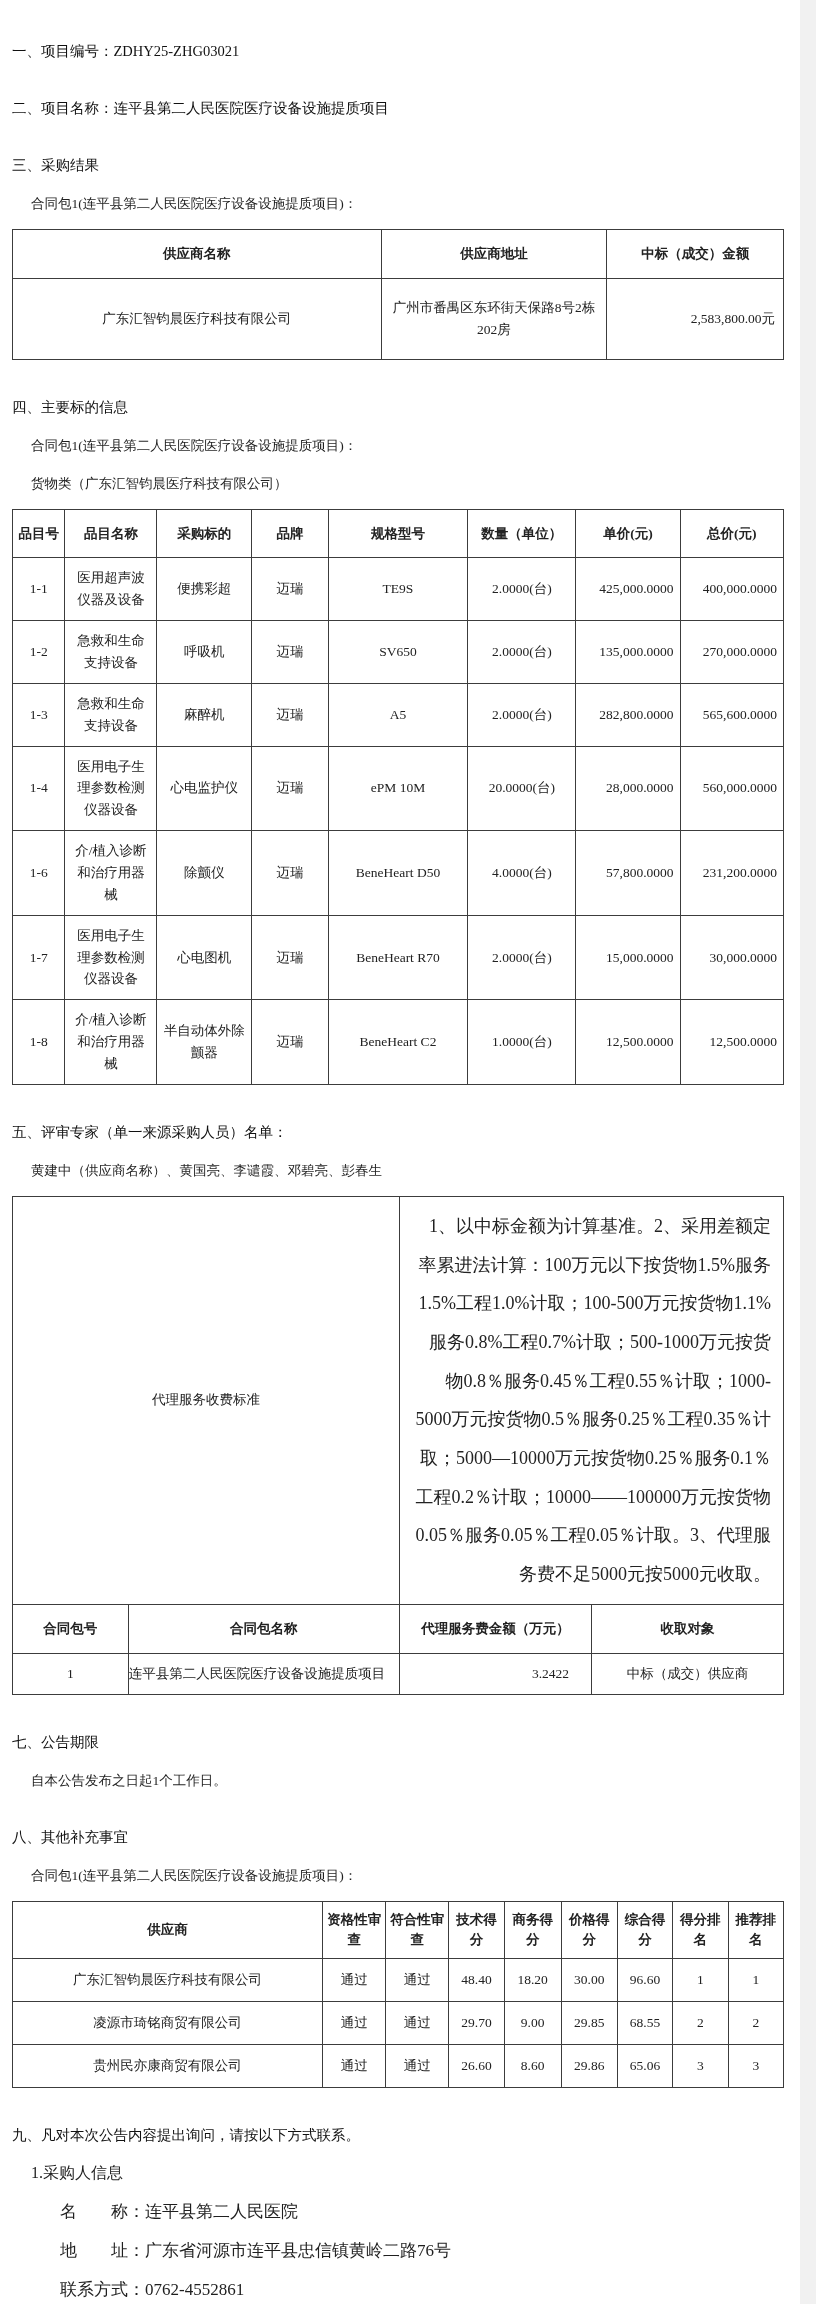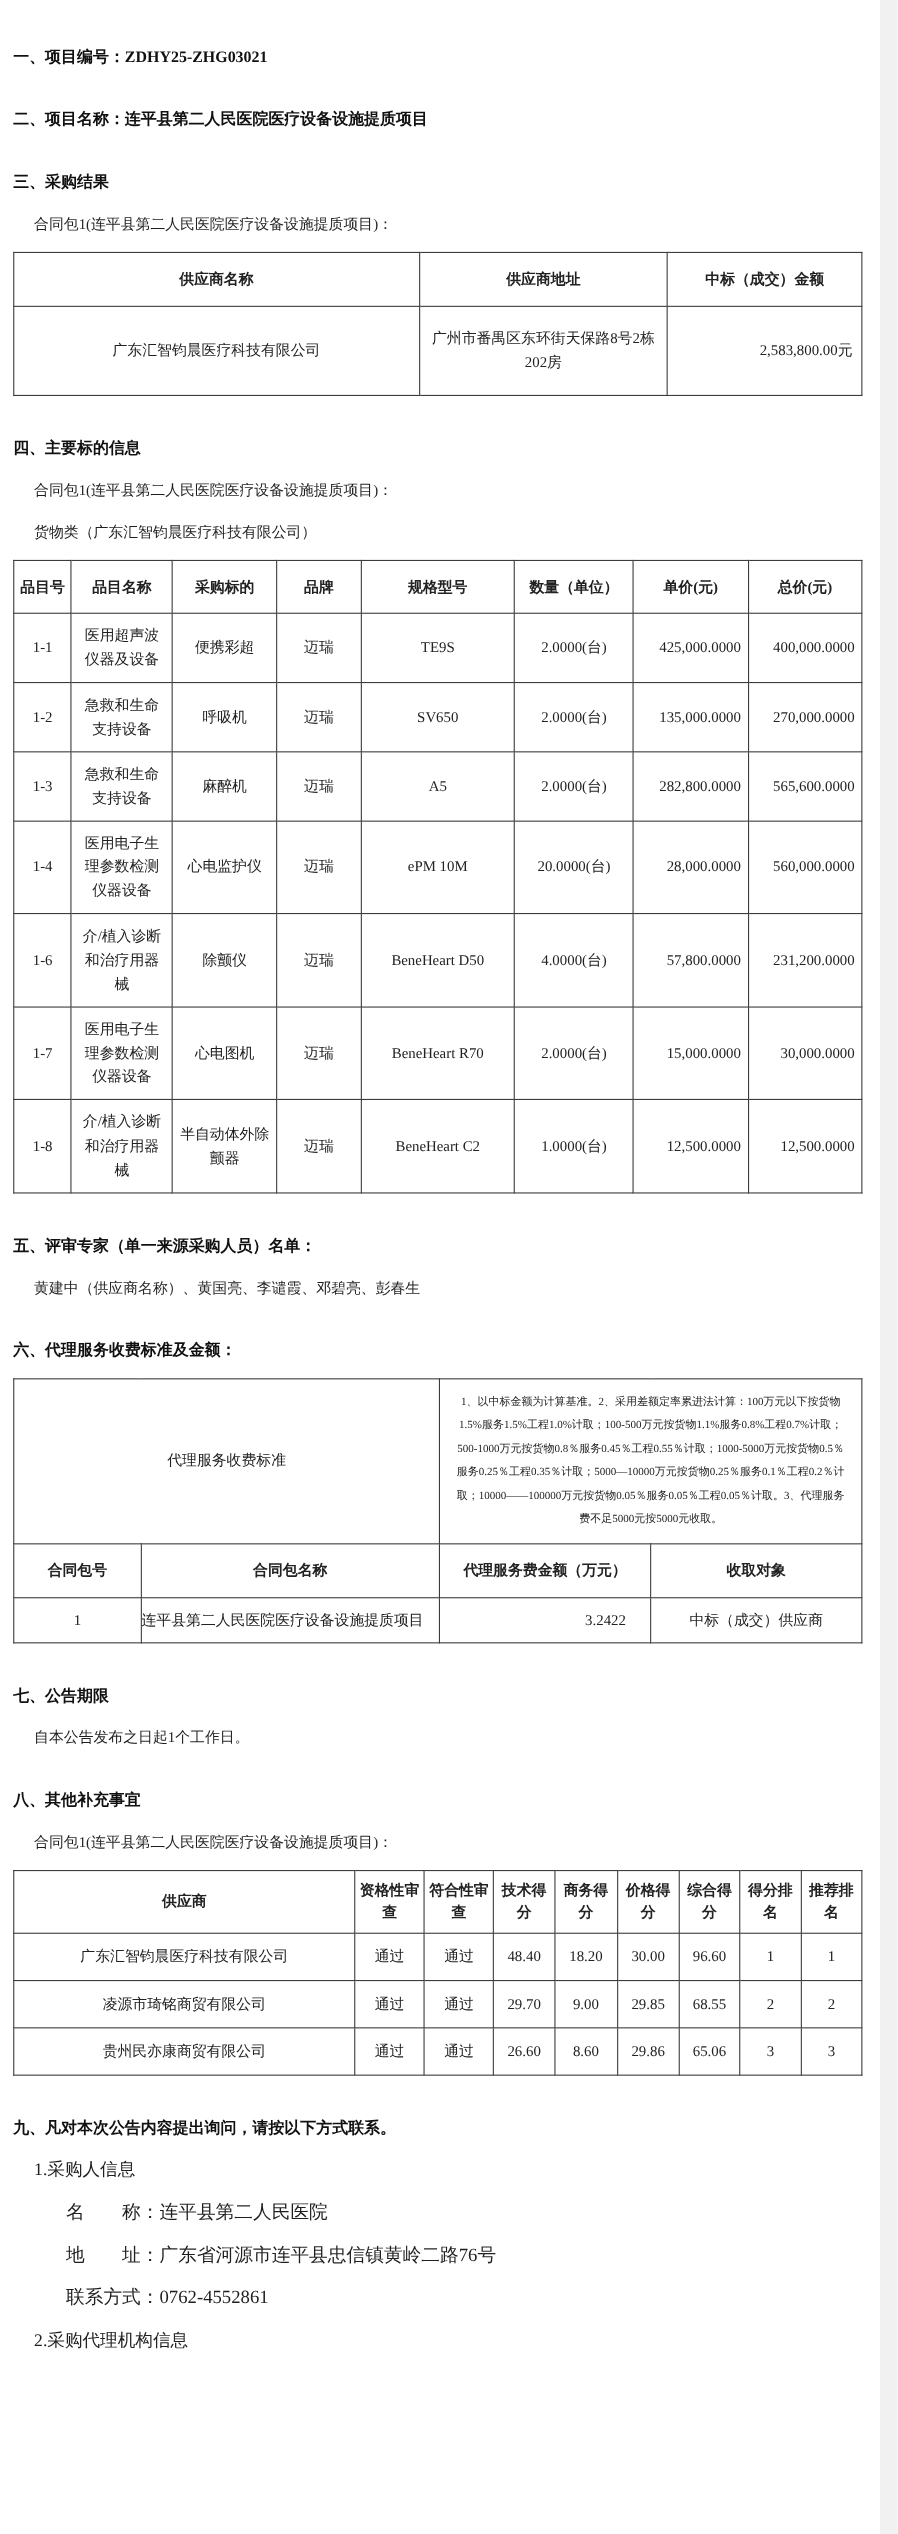--- a/index.html
+++ b/index.html
@@ -14,7 +14,7 @@
     box-sizing:border-box; padding:42px 16px 0 12px;
   }
   .section-heading {
-    font-size:14.5px; font-weight:bold; color:#111;
+    font-size:14.5px; font-weight:normal; color:#111;
     margin:0 0 0 0; padding-top:38px;
   }
   .section-heading.first { padding-top:0; }

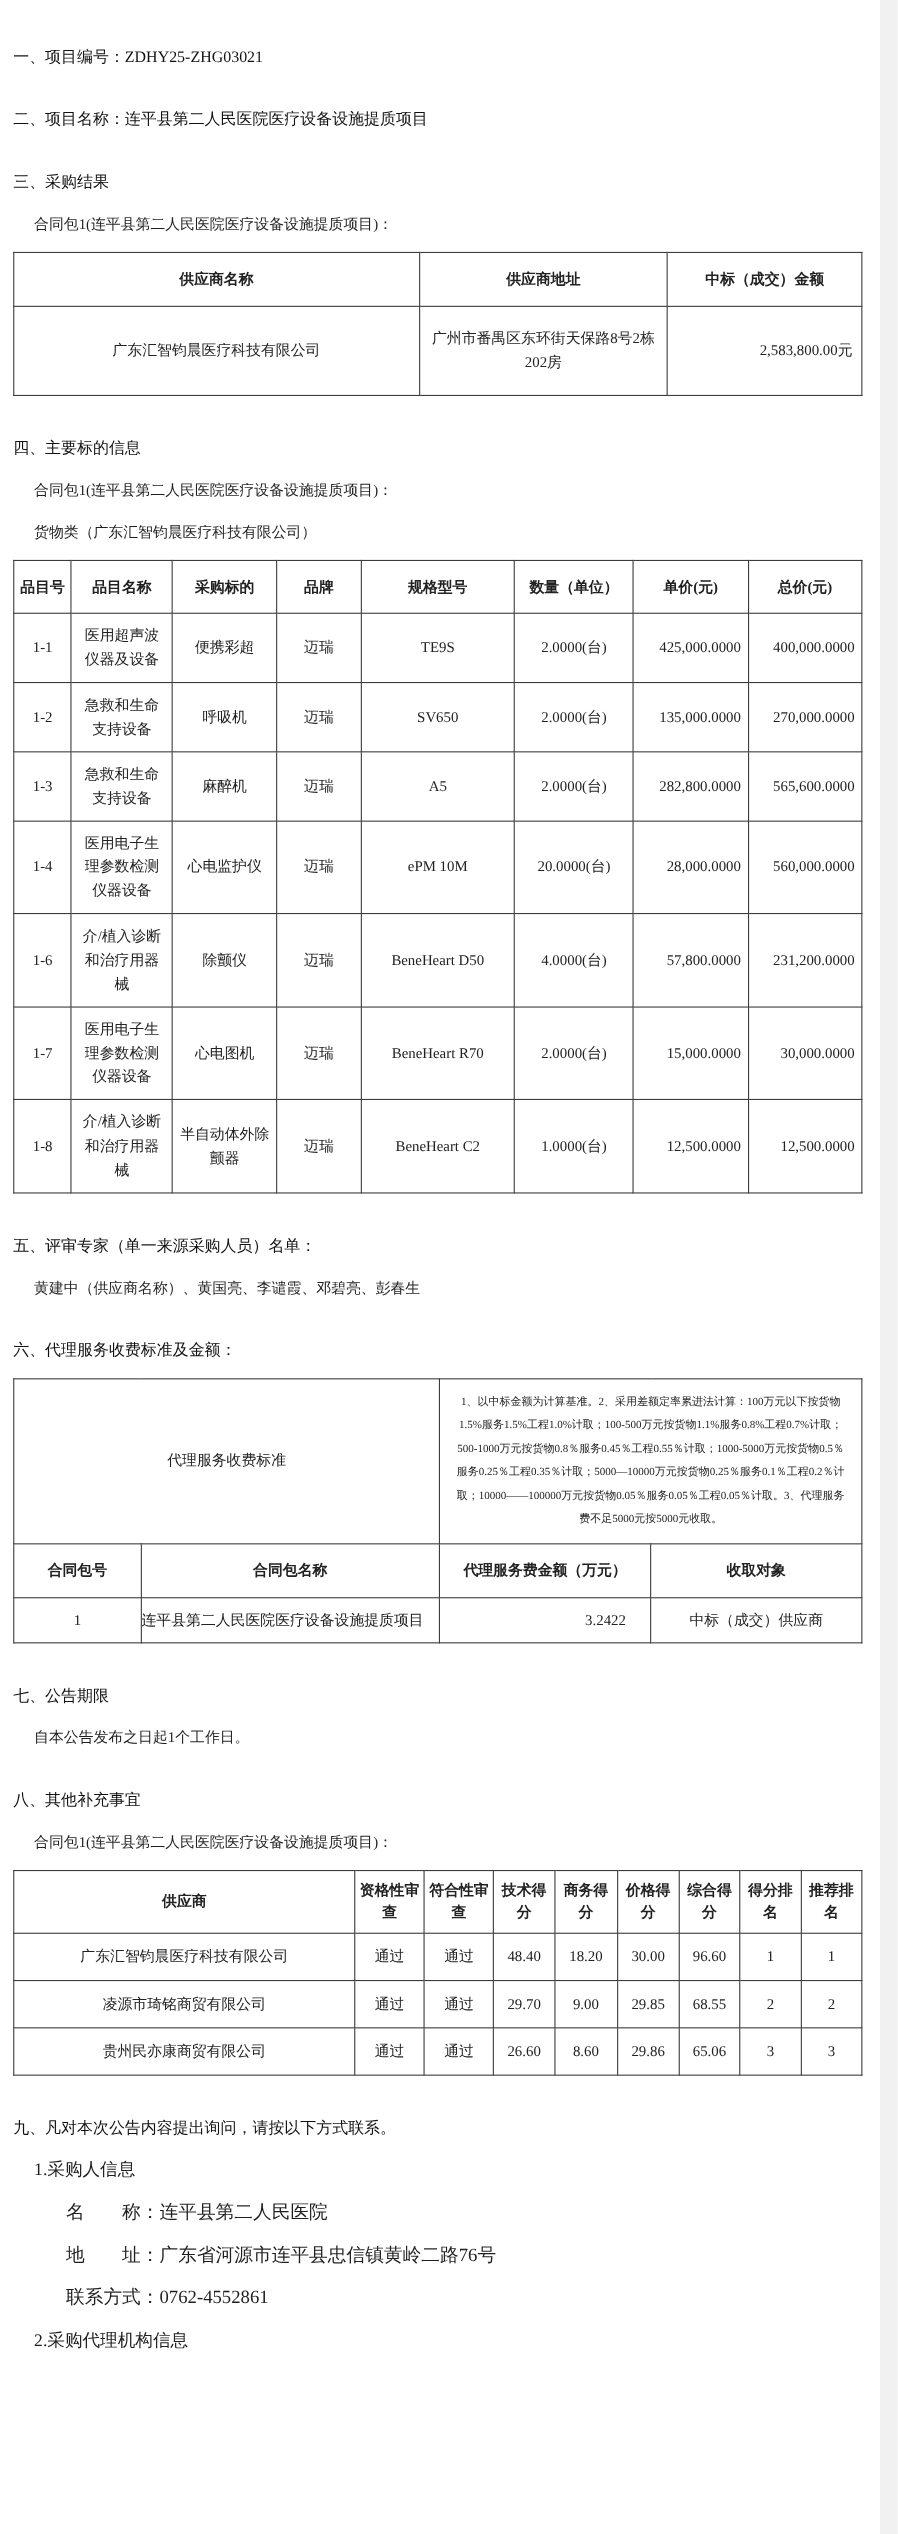--- a/index.html
+++ b/index.html
@@ -192,7 +192,6 @@
   <div class="section-heading">五、评审专家（单一来源采购人员）名单：</div>
   <div class="intro-line">黄建中（供应商名称）、黄国亮、李谴霞、邓碧亮、彭春生</div>
 
-  <div class="section-heading">六、代理服务收费标准及金额：</div>
 
   <table class="doc-table fee-table">
     <colgroup>

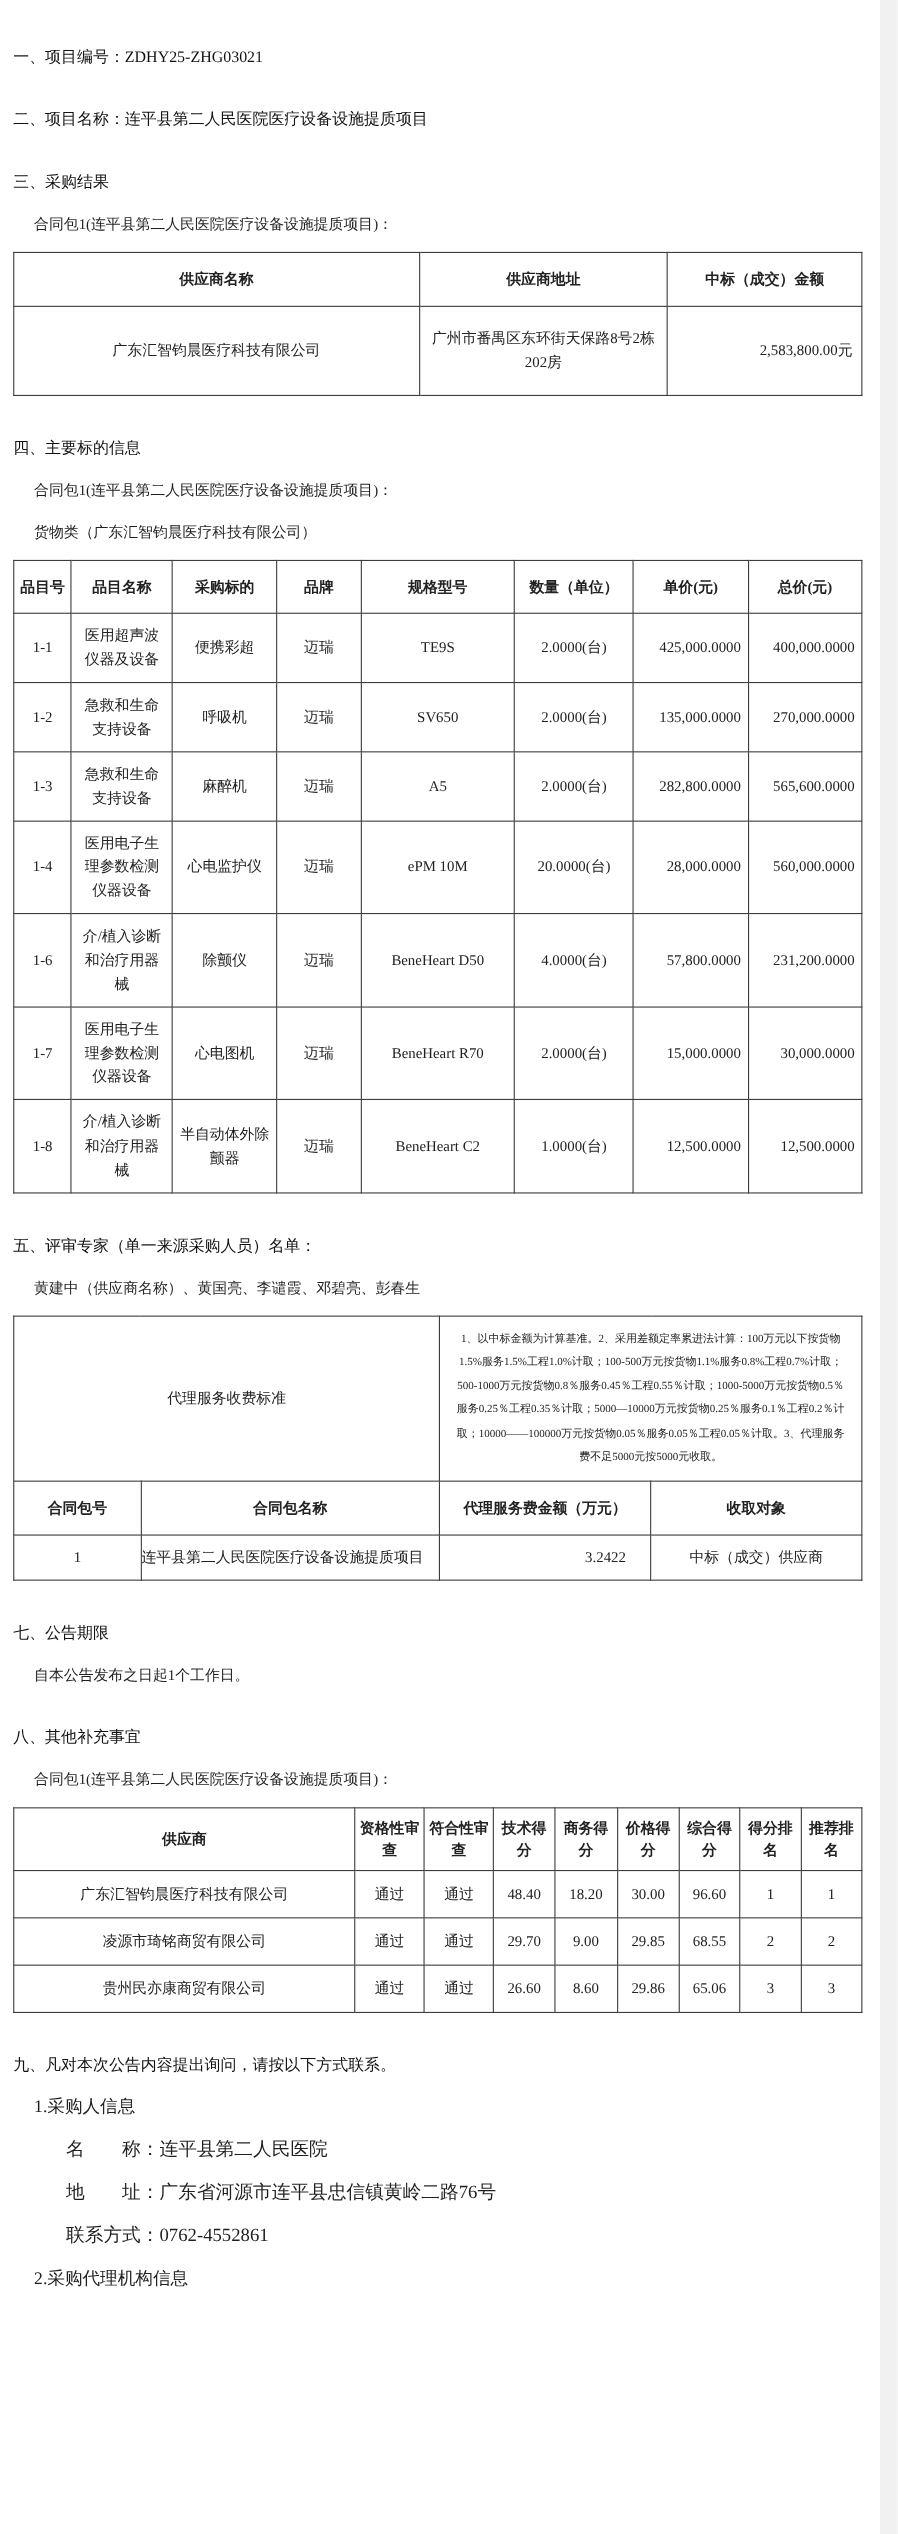--- a/index.html
+++ b/index.html
@@ -40,7 +40,7 @@
   .items-table td:nth-child(7), .items-table td:nth-child(8){text-align:right; padding-right:6px;}
   
   .fee-table col.f1{width:15.0%} .fee-table col.f2{width:35.2%} .fee-table col.f3{width:24.9%} .fee-table col.f4{width:24.9%}
-  .fee-table .fee-text-cell{ text-align:center; font-size:10px; line-height:2.15; padding:10px 12px; }
+  .fee-table .fee-text-cell{ text-align:right; font-size:18px; line-height:2.15; padding:10px 12px; }
   .fee-table .fee-label-cell{ padding:10px 6px; }
   .fee-table .pkg-name-cell{ text-align:left; padding-left:0; }
   .fee-table .pkg-amount-cell{ text-align:right; padding-right:22px; }

